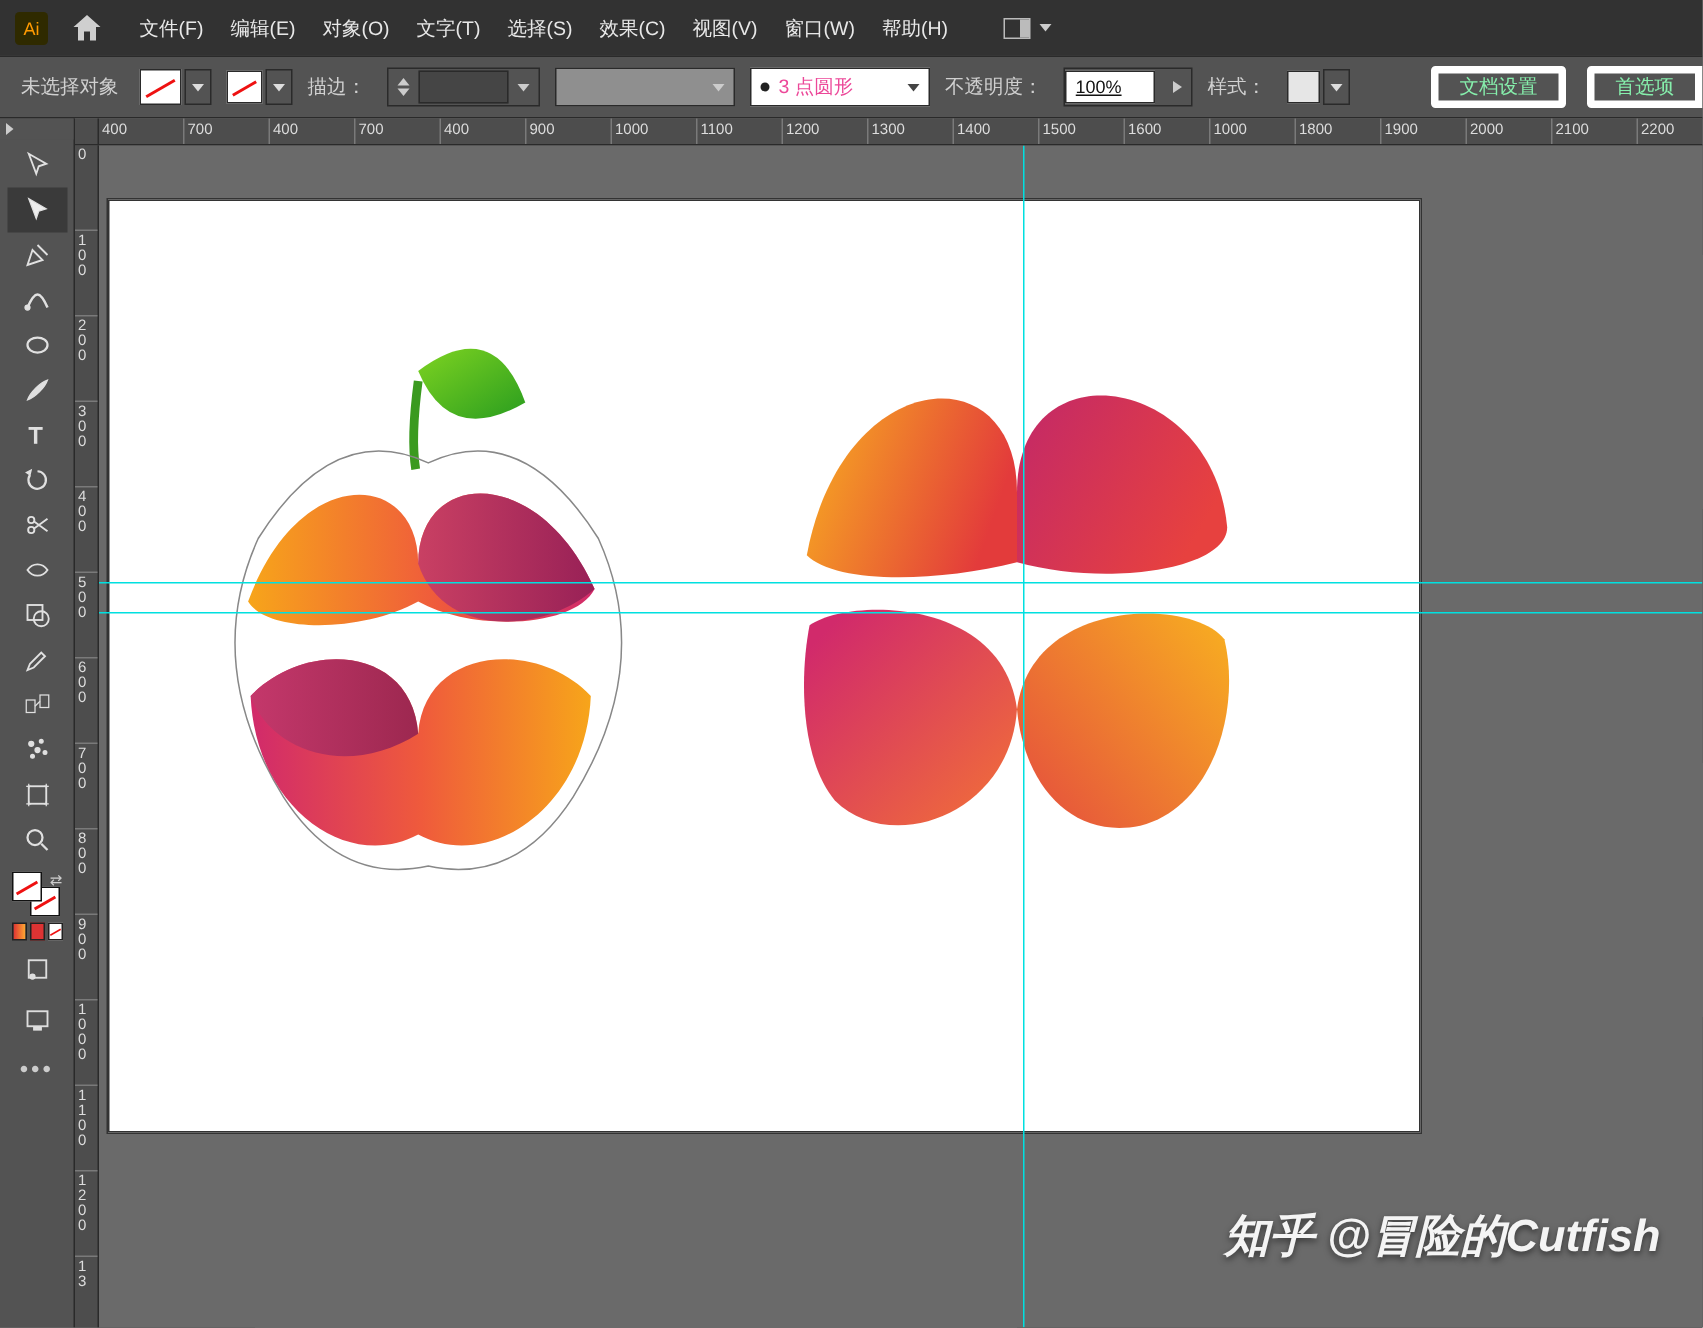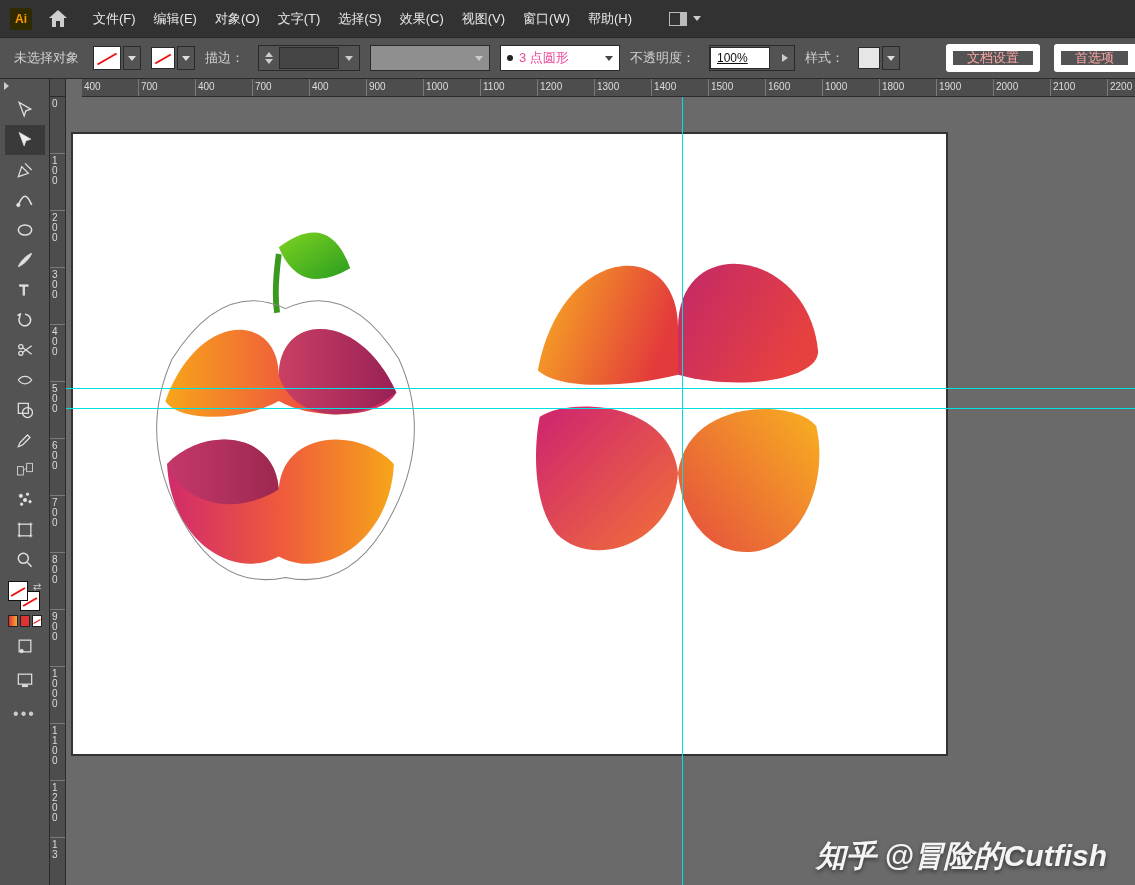--- a/index.html
+++ b/index.html
@@ -13,7 +13,7 @@
   .app-icon {
     width: 22px; height: 22px; margin: 0 8px 0 10px; background: #2f2a00;
     border-radius: 3px; display:flex; align-items:center; justify-content:center;
-    font-size: 12px; font-weight:700; color:#ff9a00;
+    font-size: 12px; font-weight:400; color:#ff9a00;
   }
   .home-icon { width: 24px; height: 24px; margin: 0 14px 0 6px; display:flex; align-items:center; justify-content:center; fill:#cfcfcf; }
   .menu-item { padding: 0 9px; height: 37px; display:flex; align-items:center; cursor:pointer; }

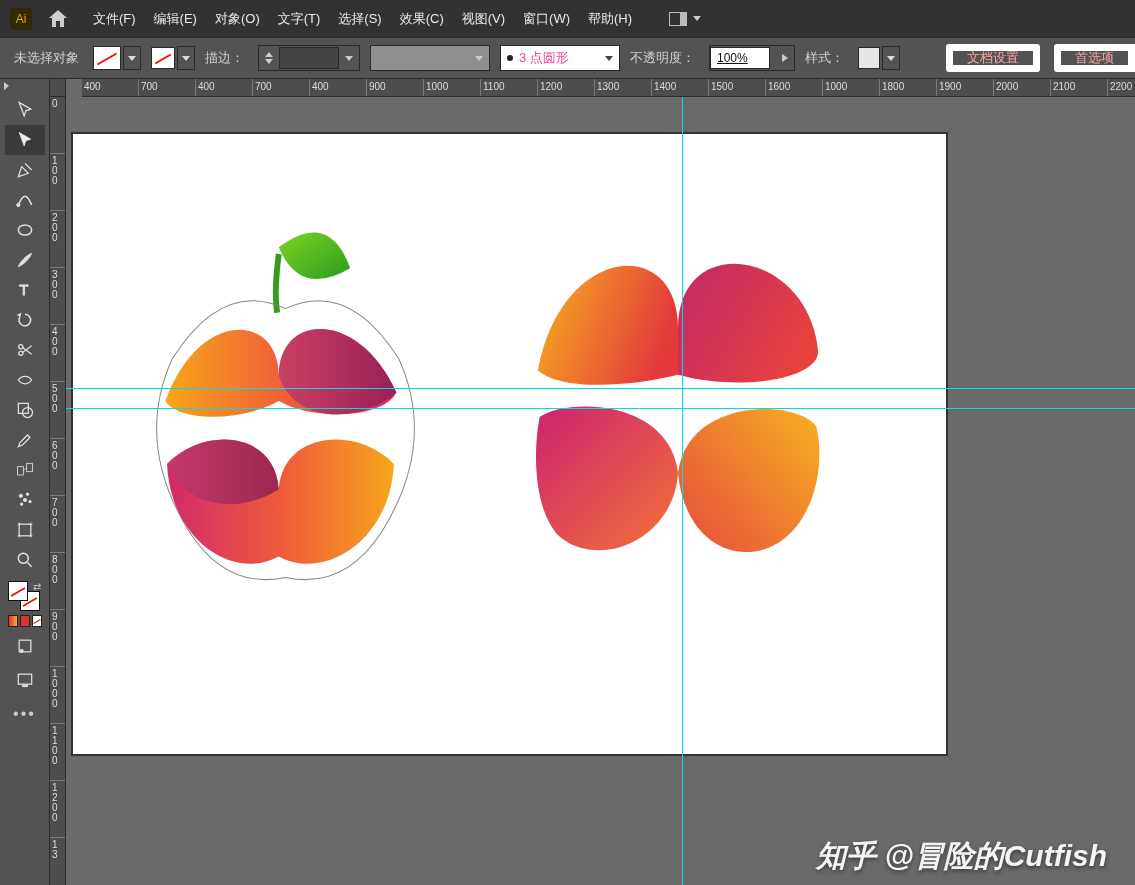--- a/index.html
+++ b/index.html
@@ -50,8 +50,8 @@
   .dot{width:6px;height:6px;background:#222;border-radius:50%;}
   .rarr{width:0;height:0;border-top:4px solid transparent;border-bottom:4px solid transparent;border-left:6px solid #ccc;}
   .btn {
-    height:28px; padding:4px 14px; border:7px solid #ffffff; background:#535353;
-    display:flex;align-items:center; border-radius:3px; font-size:13px; color:#fca5a5; cursor:pointer;
+    height:28px; padding:4px 14px; border:5px solid #ffffff; background:#535353;
+    display:flex;align-items:center; border-radius:3px; font-size:13px; color:#86efac; cursor:pointer;
   }
 
   

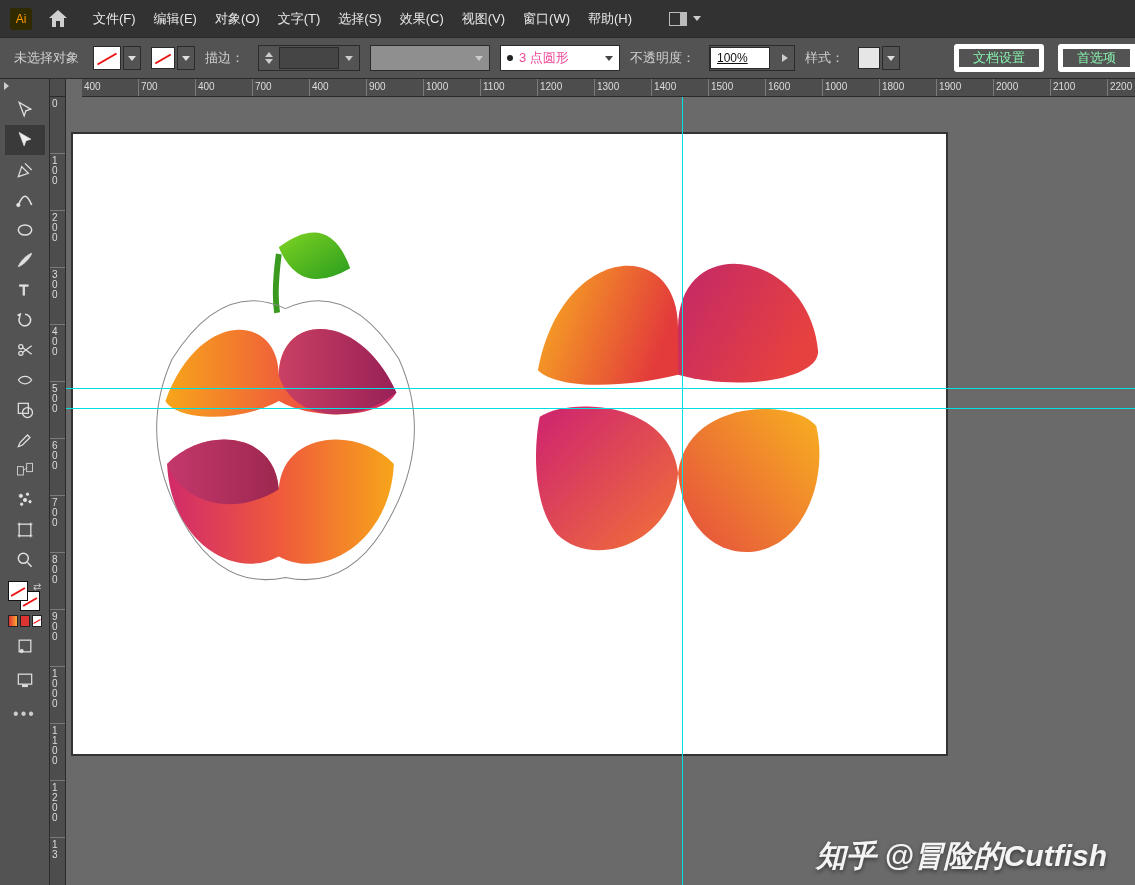--- a/index.html
+++ b/index.html
@@ -92,7 +92,7 @@
   .doctab{display:flex;align-items:center;gap:10px;background:#535353;padding:0 12px;font-size:13px;color:#e8e8e8;border-right:1px solid #2a2a2a;}
   .doctab .close{font-size:14px;color:#ccc;cursor:pointer;}
   .rulerspace{position:relative;flex:1;background:#6a6a6a;}
-  .ruler-h{position:absolute;top:0;left:16px;right:0;height:18px;background:#4d4d4d;border-bottom:1px solid #2a2a2a;display:flex;margin-left:16px;}
+  .ruler-h{position:absolute;top:0;left:16px;right:0;height:18px;background:#4d4d4d;border-bottom:1px solid #2a2a2a;display:flex;}
   .rht{flex:0 0 57px;position:relative;border-right:1px solid #7a7a7a;}
   .rht span{position:absolute;left:2px;top:2px;font-size:10px;color:#ddd;}
   .ruler-v{position:absolute;top:18px;left:0;bottom:0;width:16px;background:#4d4d4d;border-right:1px solid #2a2a2a;display:flex;flex-direction:column;}

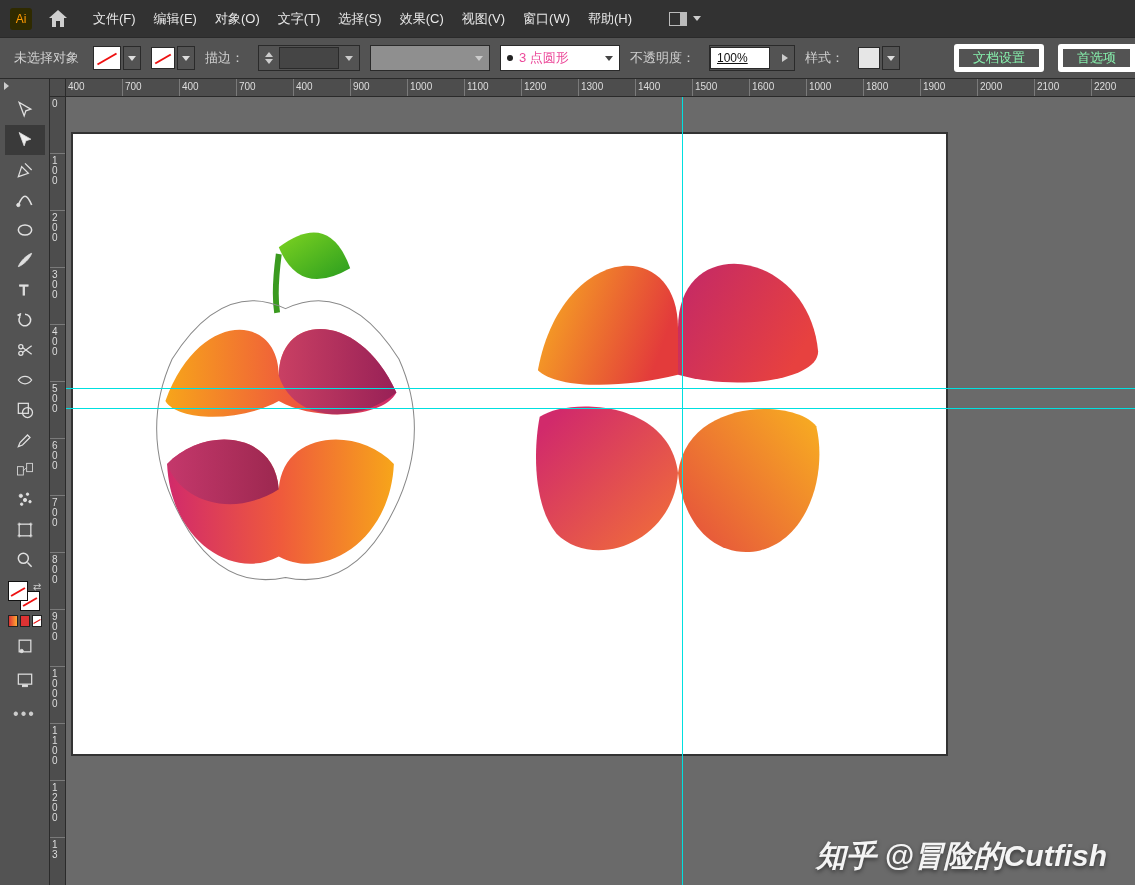--- a/index.html
+++ b/index.html
@@ -104,7 +104,7 @@
   .artboard{position:absolute;left:6px;top:36px;width:875px;height:622px;background:#fff;border:1px solid #333;box-shadow:0 0 0 1px #333;}
   .guide-v{position:absolute;top:0;bottom:0;border-left:1px solid #00e0e0;}
   .guide-h{position:absolute;left:0;right:0;border-top:1px solid #00e0e0;}
-  .watermark{position:absolute;bottom:8px;right:28px;font-size:30px;font-weight:700;color:#f4f4f4;text-shadow:0 2px 4px rgba(0,0,0,.5);font-style:italic;}
+  .watermark{position:absolute;bottom:40px;right:28px;font-size:30px;font-weight:700;color:#f4f4f4;text-shadow:0 2px 4px rgba(0,0,0,.5);font-style:italic;}
 </style>
 </head>
 <body>

